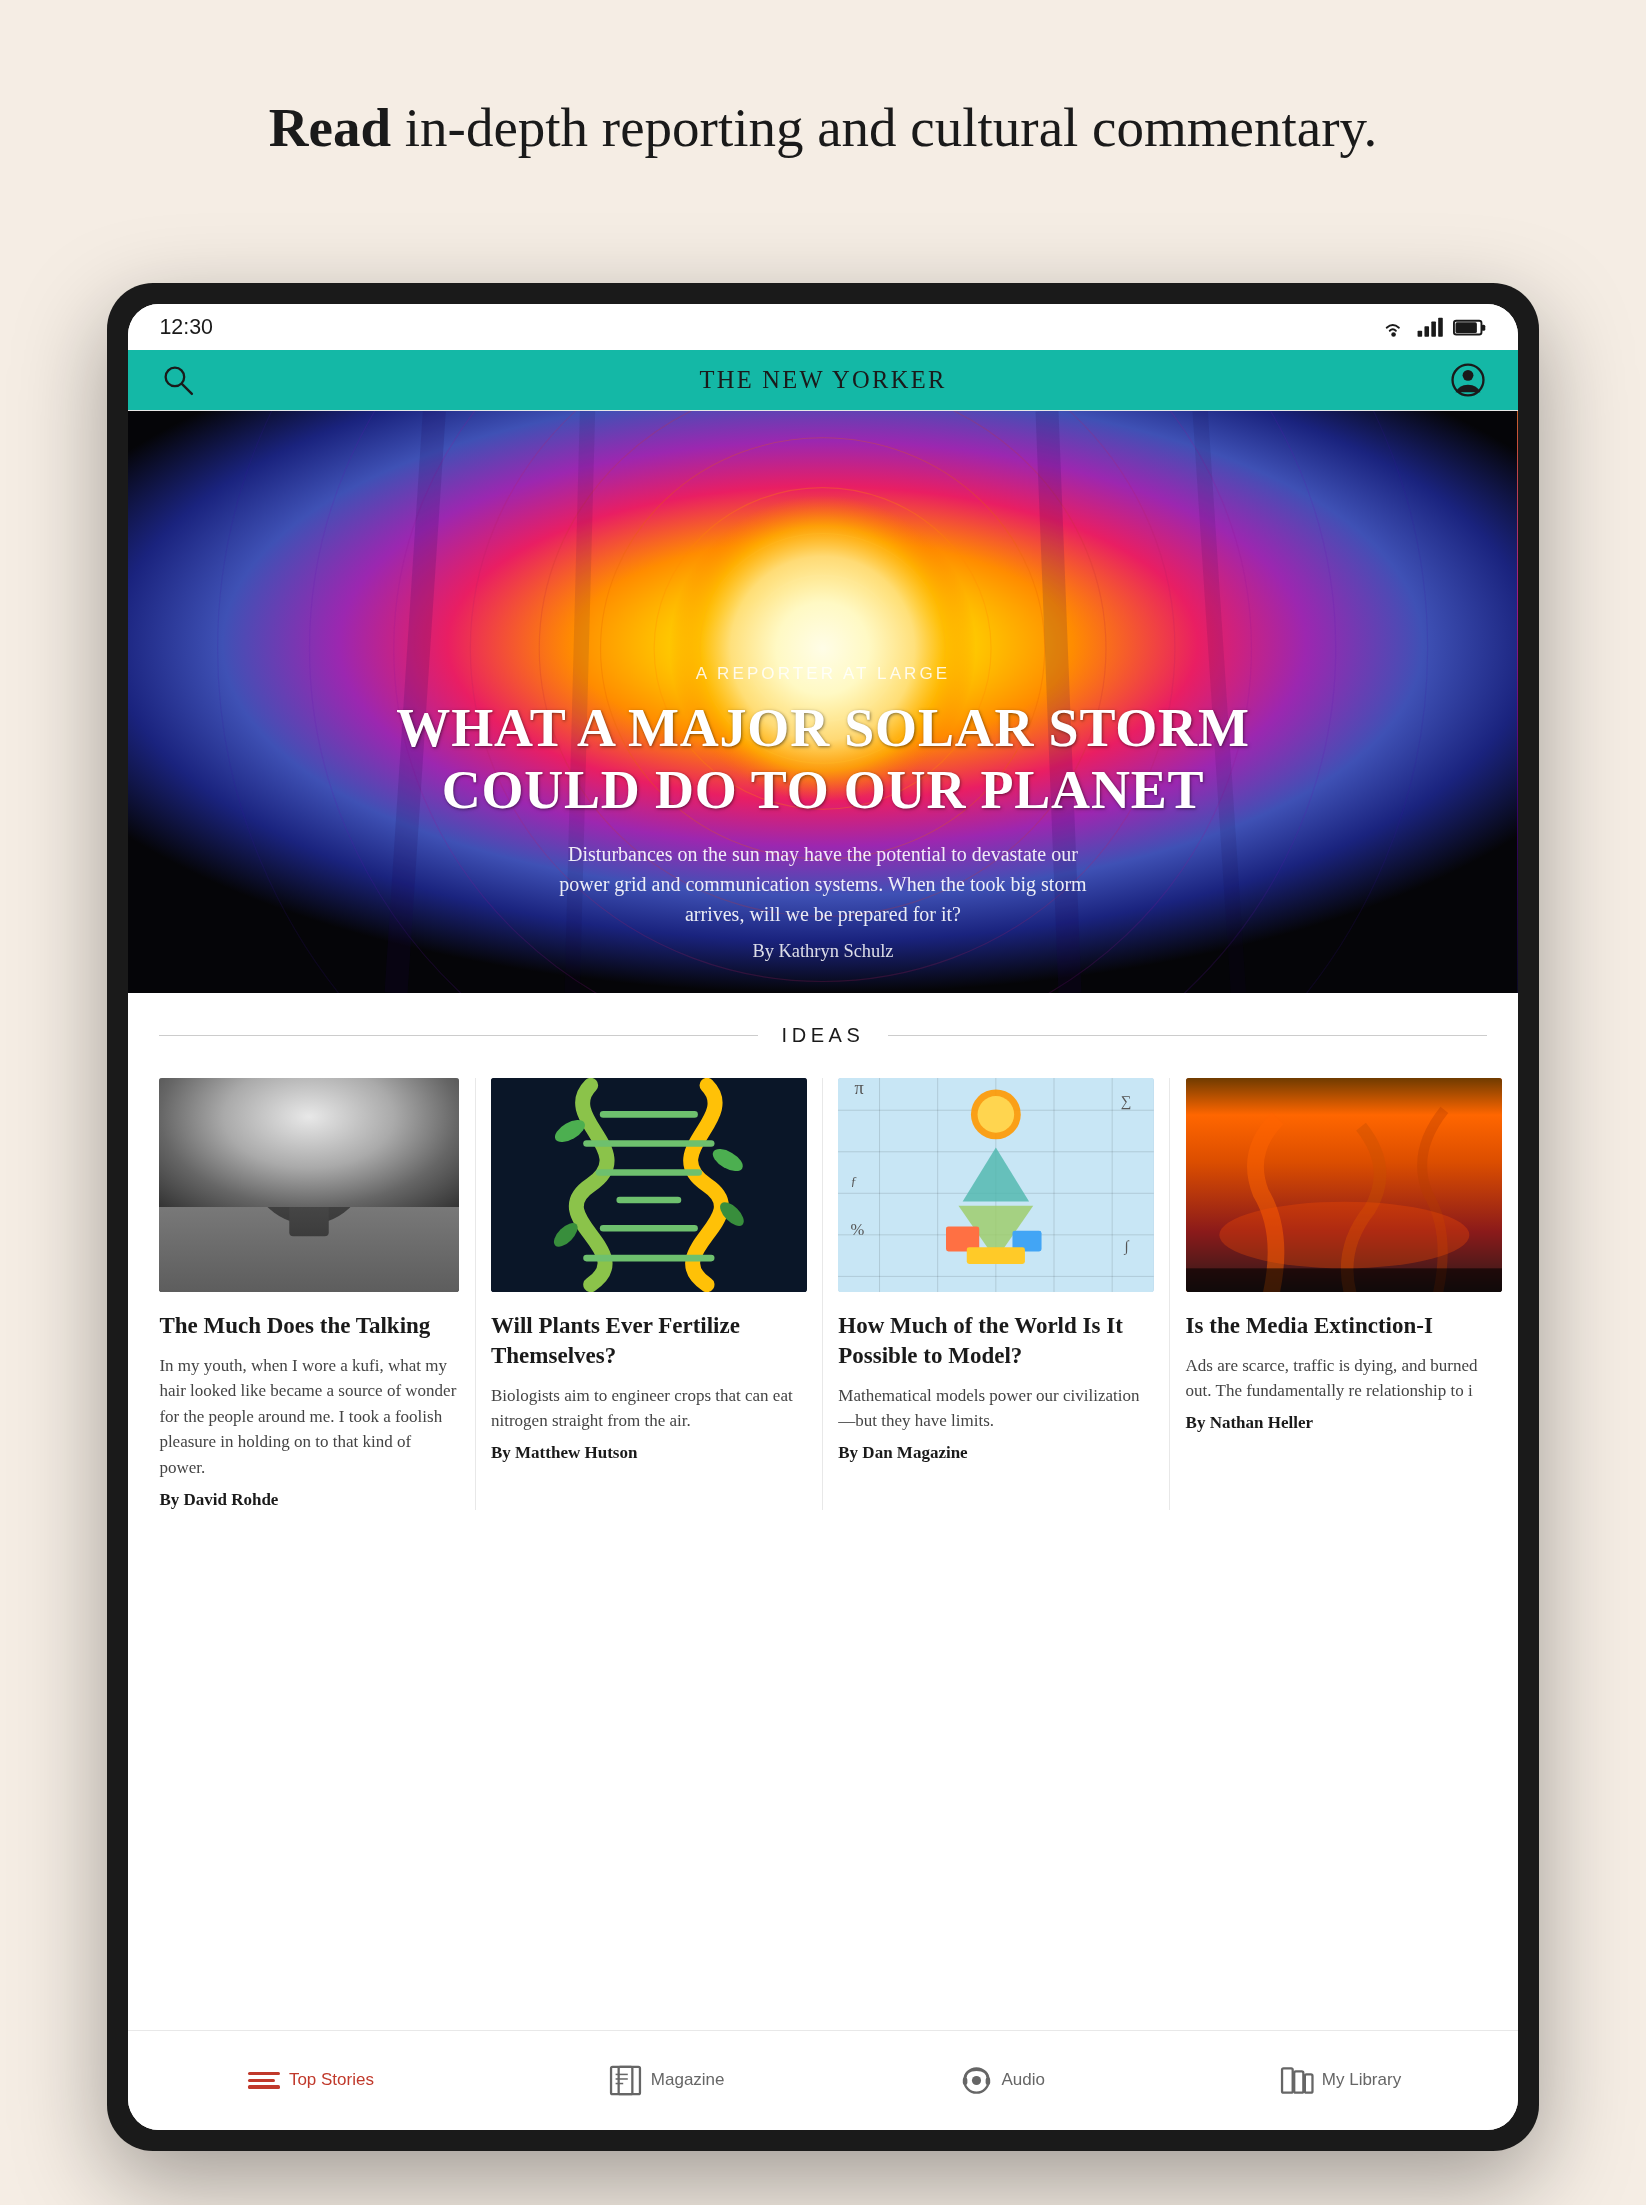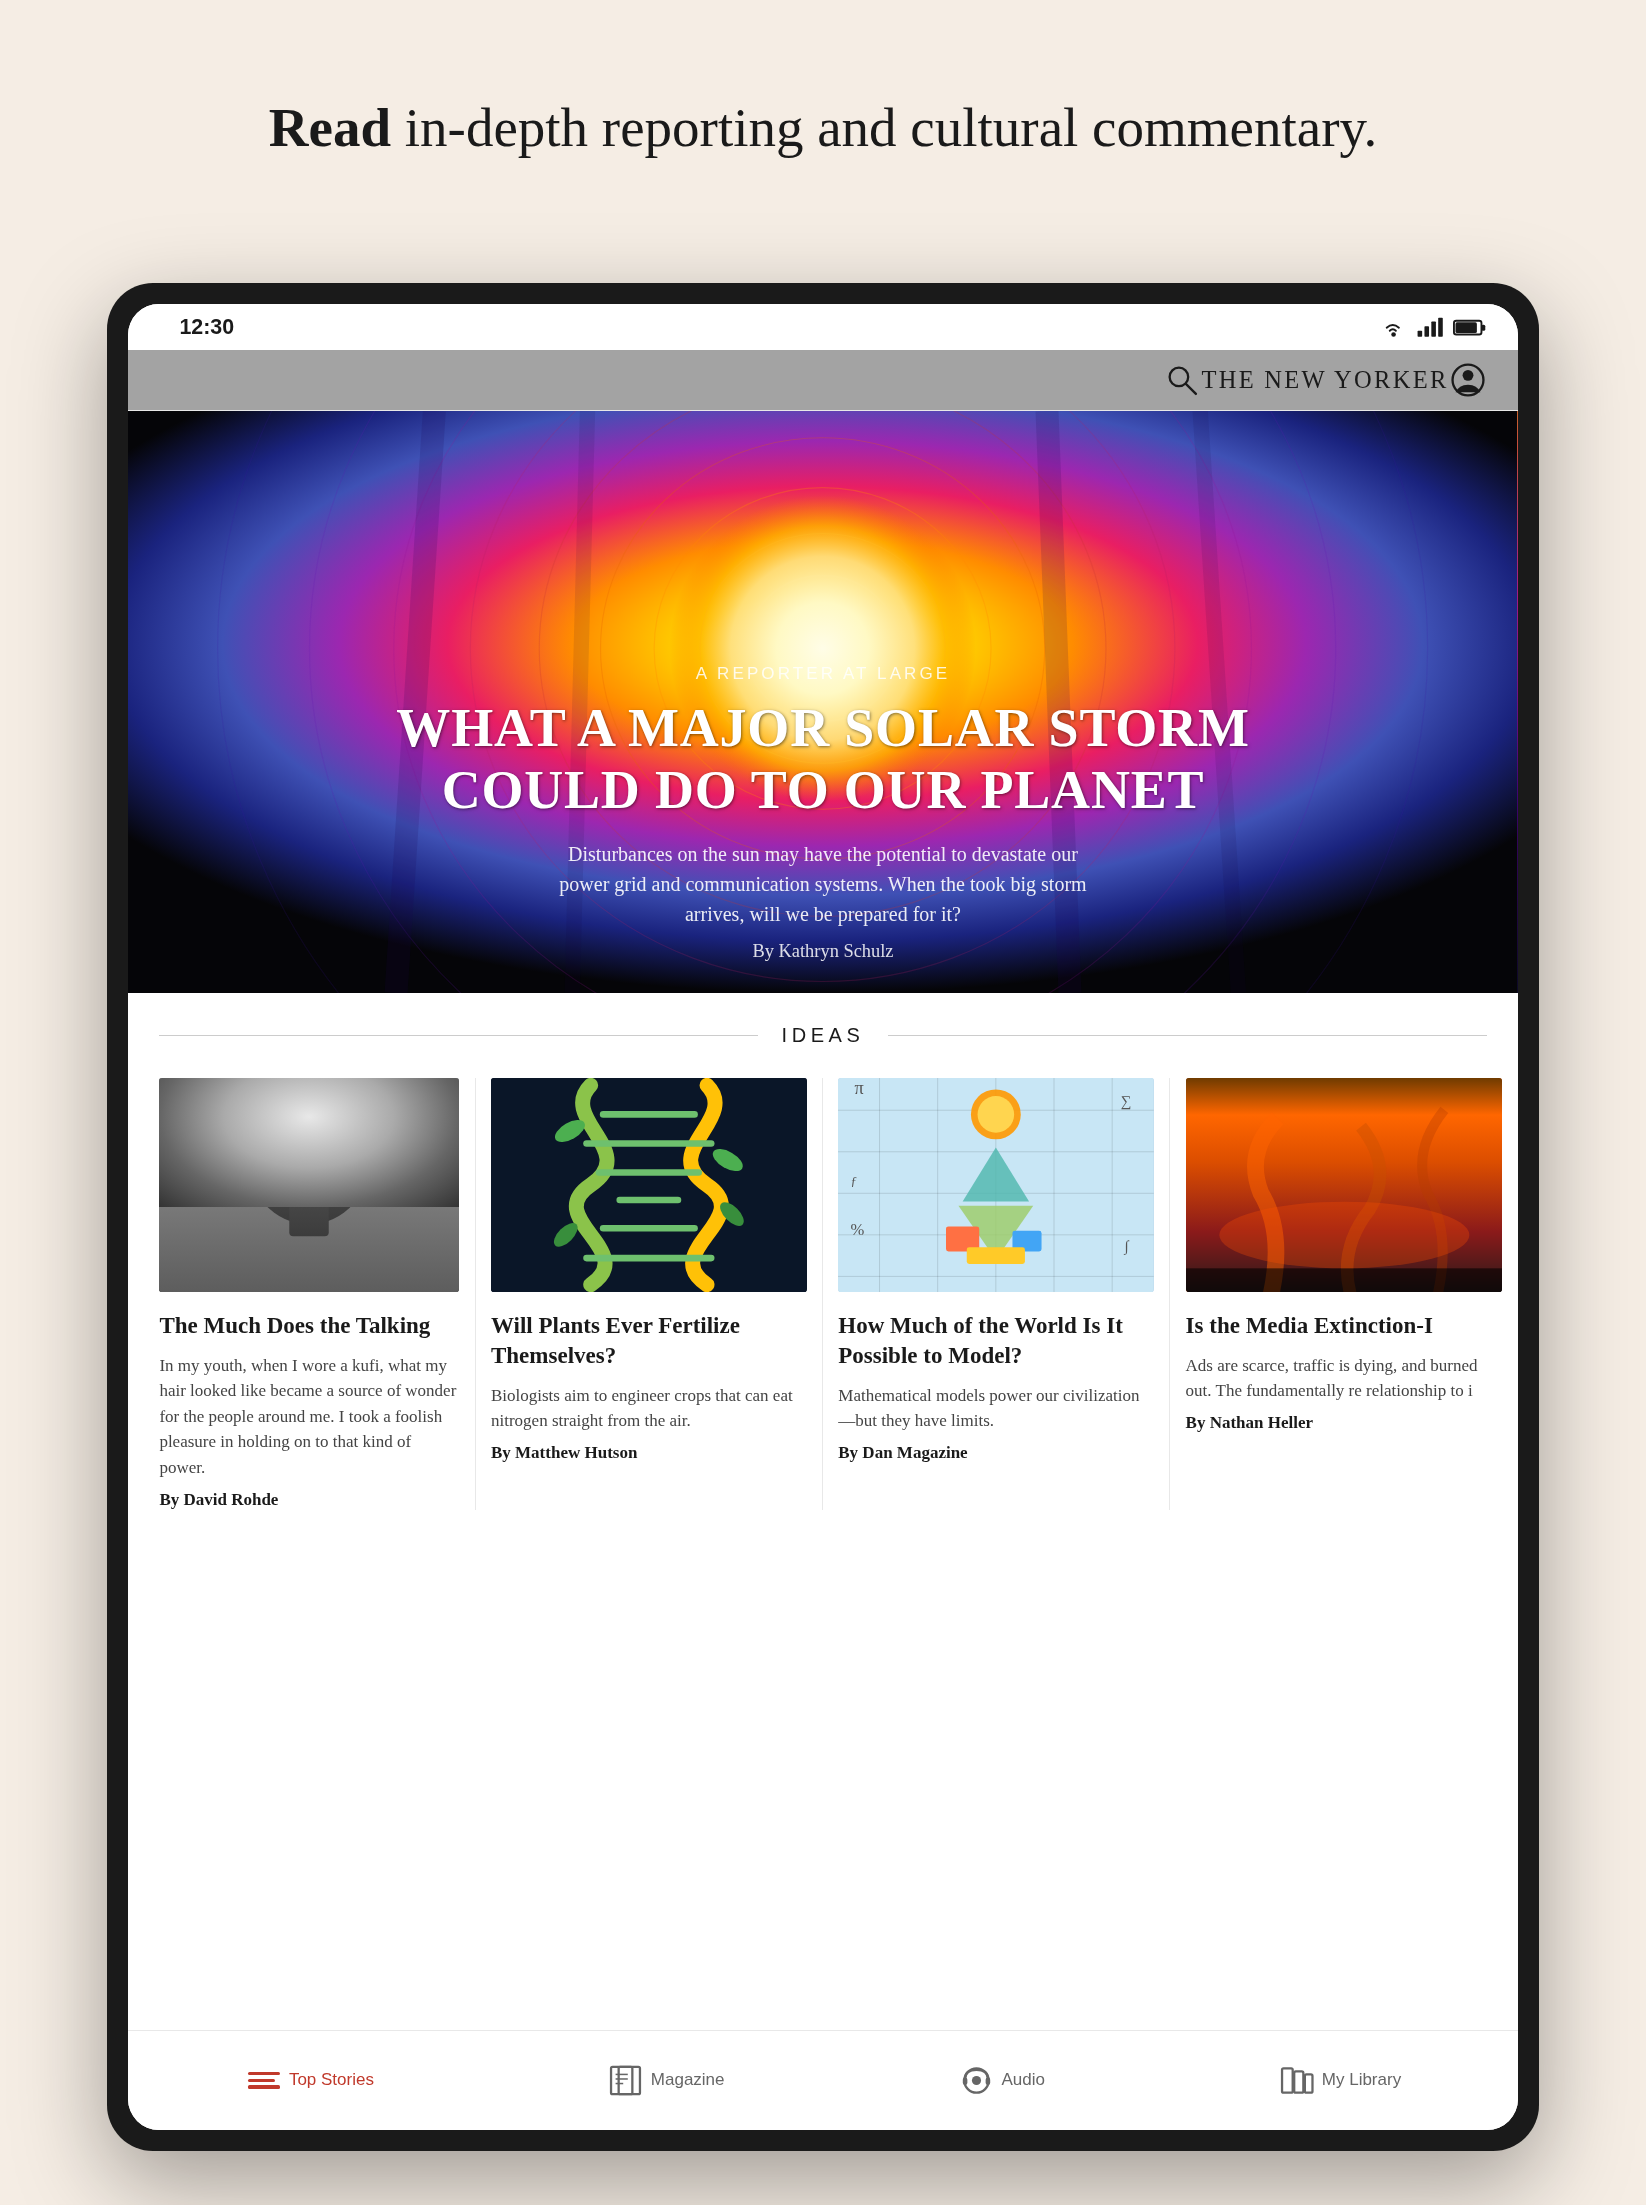--- a/index.html
+++ b/index.html
@@ -66,9 +66,8 @@
     .status-time {
       font-family: Arial, sans-serif;
       font-size: 21.4px;
-      font-weight: bold;
+      font-weight: normal;
       color: #1a1a1a;
-      margin-left: 20px;
     }
     .status-icons {
       display: flex;

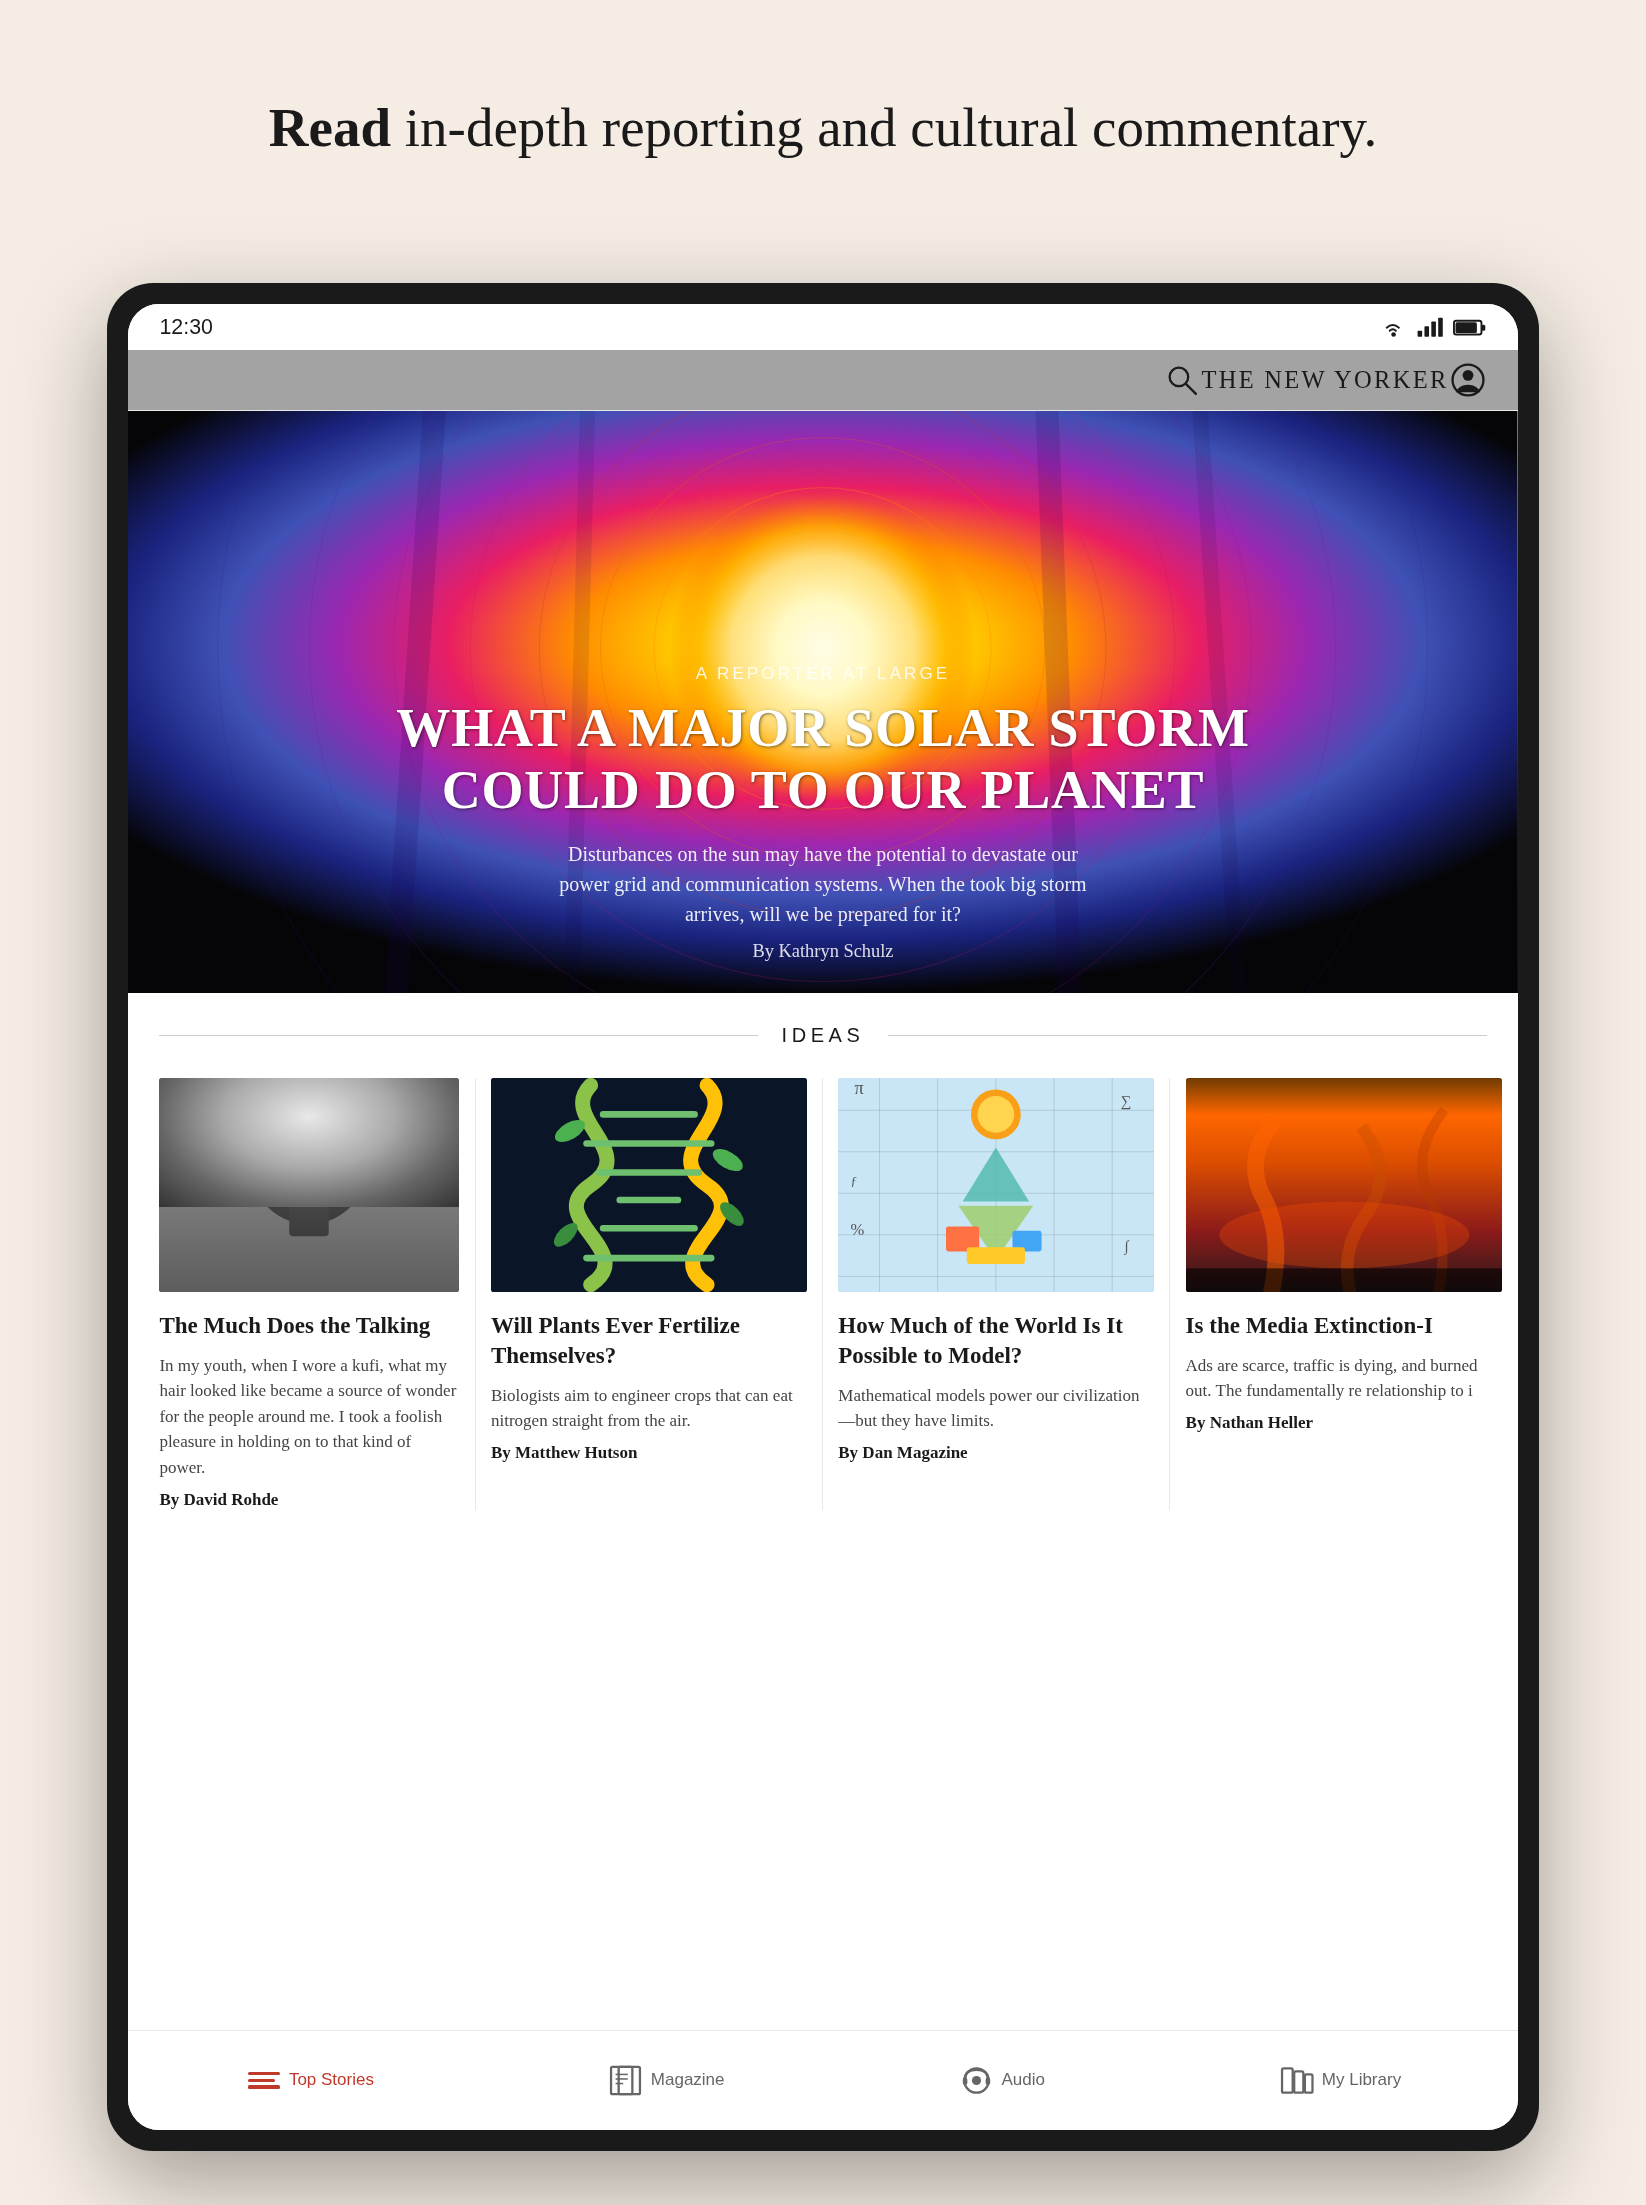--- a/index.html
+++ b/index.html
@@ -81,13 +81,14 @@
     
     .app-header {
       height: 61px;
-      background: #a3a3a3;
-      display: flex;
-      align-items: center;
-      justify-content: flex-end;
+      background: #14b8a6;
+      display: flex;
+      align-items: center;
+      justify-content: space-between;
       padding: 0 31px;
       border-bottom: 0.8px solid #e8e8e8;
       flex-shrink: 0;
+      gap: 39px;
     }
     .header-search-icon {
       width: 38px;

